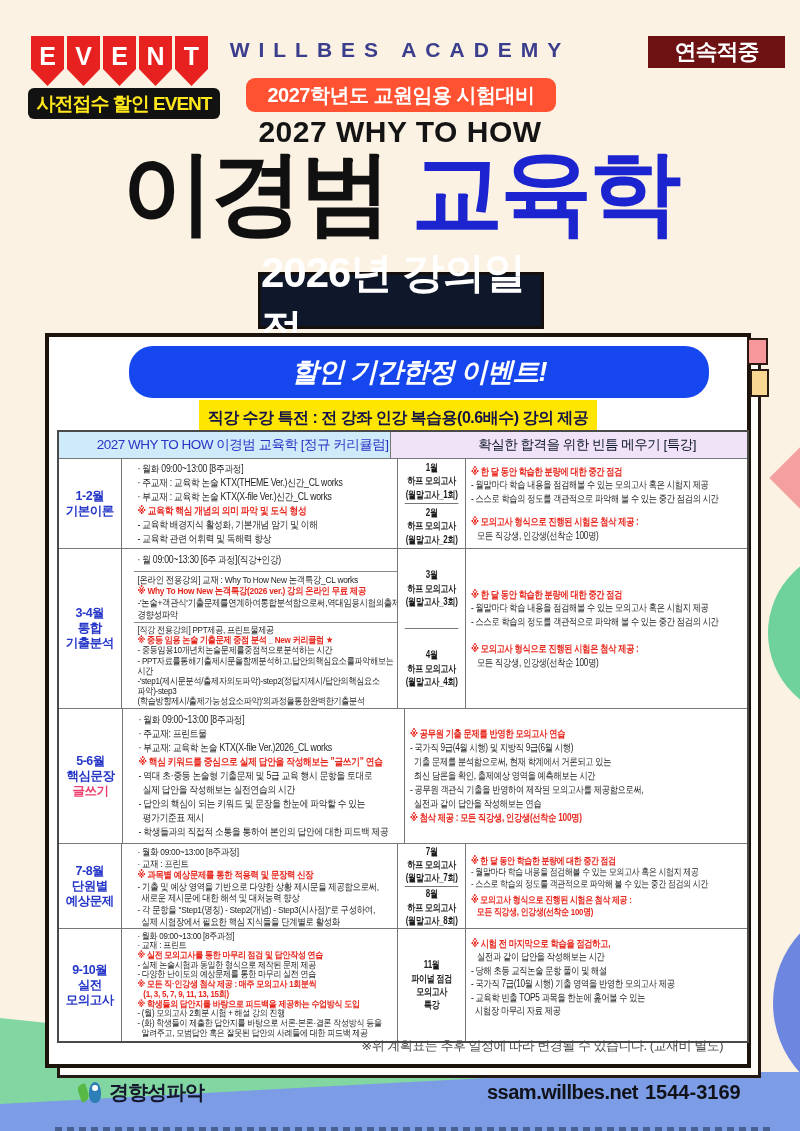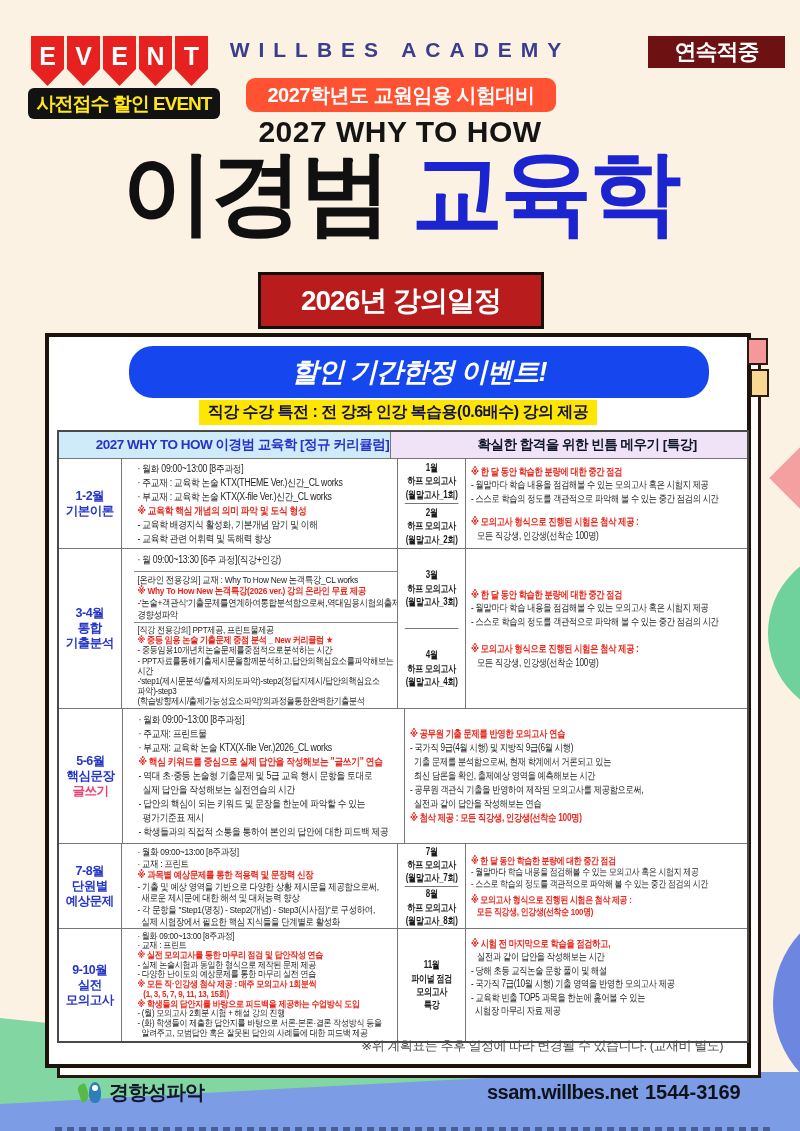--- a/index.html
+++ b/index.html
@@ -25,8 +25,8 @@
   .big-title .t-black{color:#101010;}
   .big-title .t-blue{color:#1b24cf;}
 
-  .year-box{position:absolute;left:258px;top:272px;width:286px;height:57px;background:#b91c1c;border:3px solid #16100c;
-        color:#fff;font-weight:900;font-size:28px;display:flex;align-items:center;justify-content:center;box-sizing:border-box;letter-spacing:-1px;}
+  .year-box{position:absolute;left:258px;top:272px;width:286px;height:57px;background:#0f172a;border:3px solid #16100c;
+        color:#fff;font-weight:900;font-size:42px;display:flex;align-items:center;justify-content:center;box-sizing:border-box;letter-spacing:-1px;}
 
   
   .deco{position:absolute;}

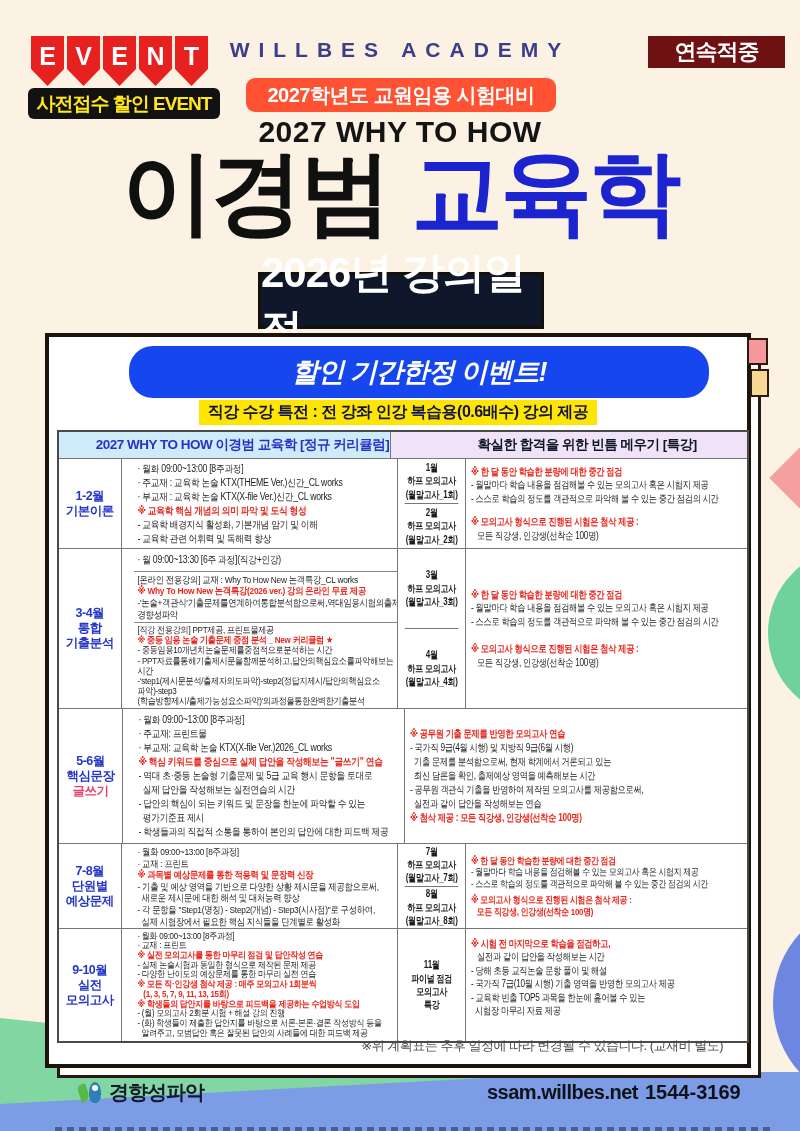--- a/index.html
+++ b/index.html
@@ -49,7 +49,7 @@
   .sale-pill{position:absolute;left:80px;top:9px;width:580px;height:52px;background:#1647ee;border-radius:24px;
         color:#fff;font-weight:900;font-style:italic;font-size:27px;display:flex;align-items:center;justify-content:center;letter-spacing:-1px;}
   .benefit-wrap{position:absolute;left:0;top:63px;width:100%;text-align:center;}
-  .benefit{display:inline-block;background:#ffe600;color:#131347;font-weight:800;font-size:16px;padding:2px 9px;letter-spacing:-0.5px;}
+  .benefit{display:inline-block;background:#ffe600;color:#131347;font-weight:800;font-size:16px;padding:8px 9px;letter-spacing:-0.5px;}
 
   
   .table{position:absolute;left:8px;top:93px;width:692px;border:2px solid #4a4a4a;box-sizing:border-box;background:#fff;}

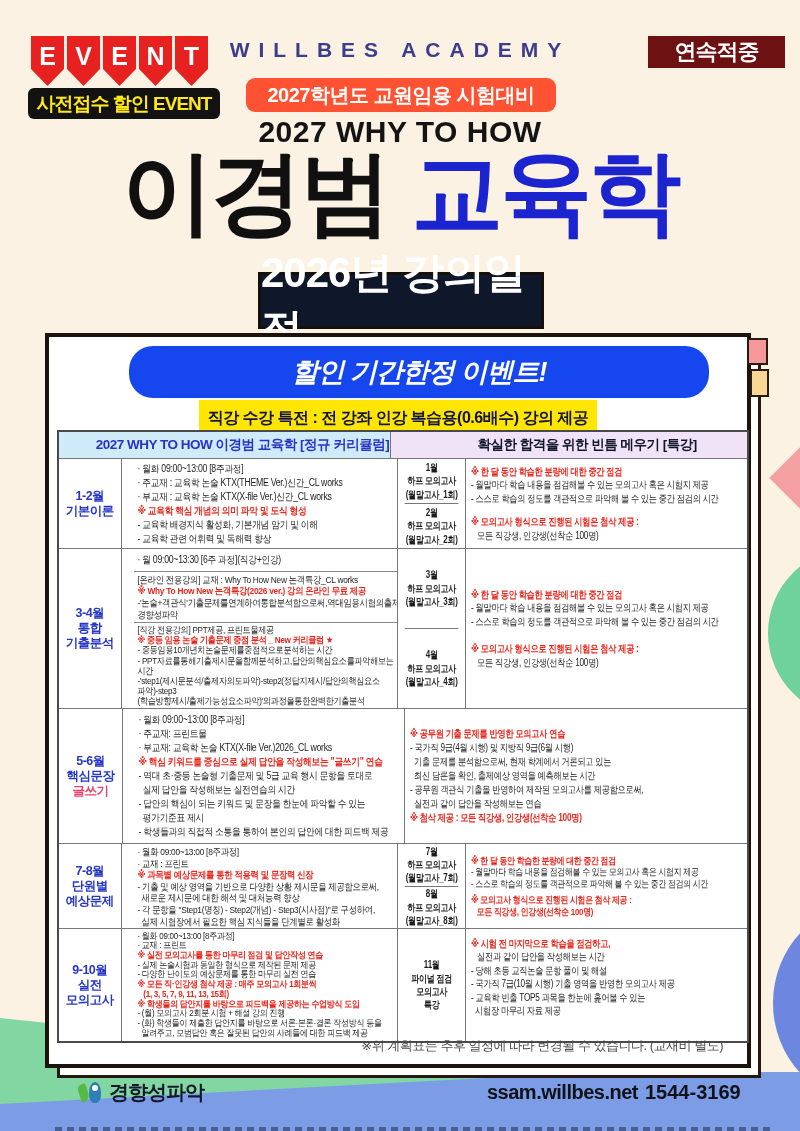--- a/index.html
+++ b/index.html
@@ -54,7 +54,7 @@
   
   .table{position:absolute;left:8px;top:93px;width:692px;border:2px solid #4a4a4a;box-sizing:border-box;background:#fff;}
   .thead{display:flex;height:26px;border-bottom:1px solid #777;}
-  .th{display:flex;align-items:center;justify-content:center;font-weight:bold;font-size:13.5px;letter-spacing:-0.5px;box-sizing:border-box;padding-left:36px;}
+  .th{display:flex;align-items:center;justify-content:center;font-weight:normal;font-size:13.5px;letter-spacing:-0.5px;box-sizing:border-box;padding-left:36px;}
   .th-left{width:334px;background:#cfeaf8;color:#2733c6;border-right:1px solid #777;}
   .th-right{width:358px;background:#f1e3f7;color:#0f172a;}
 

